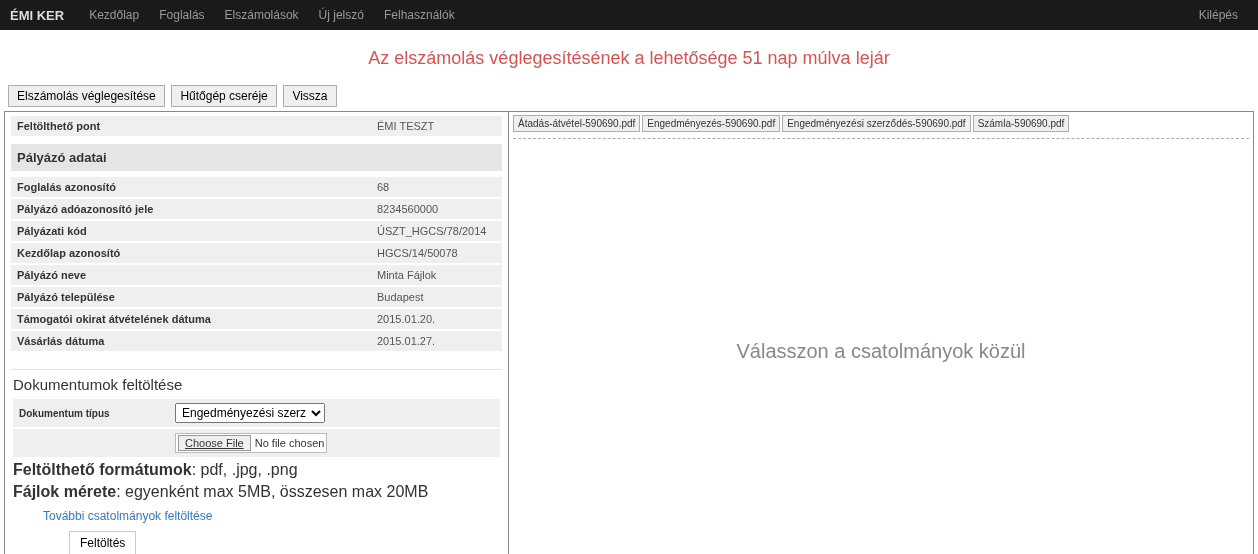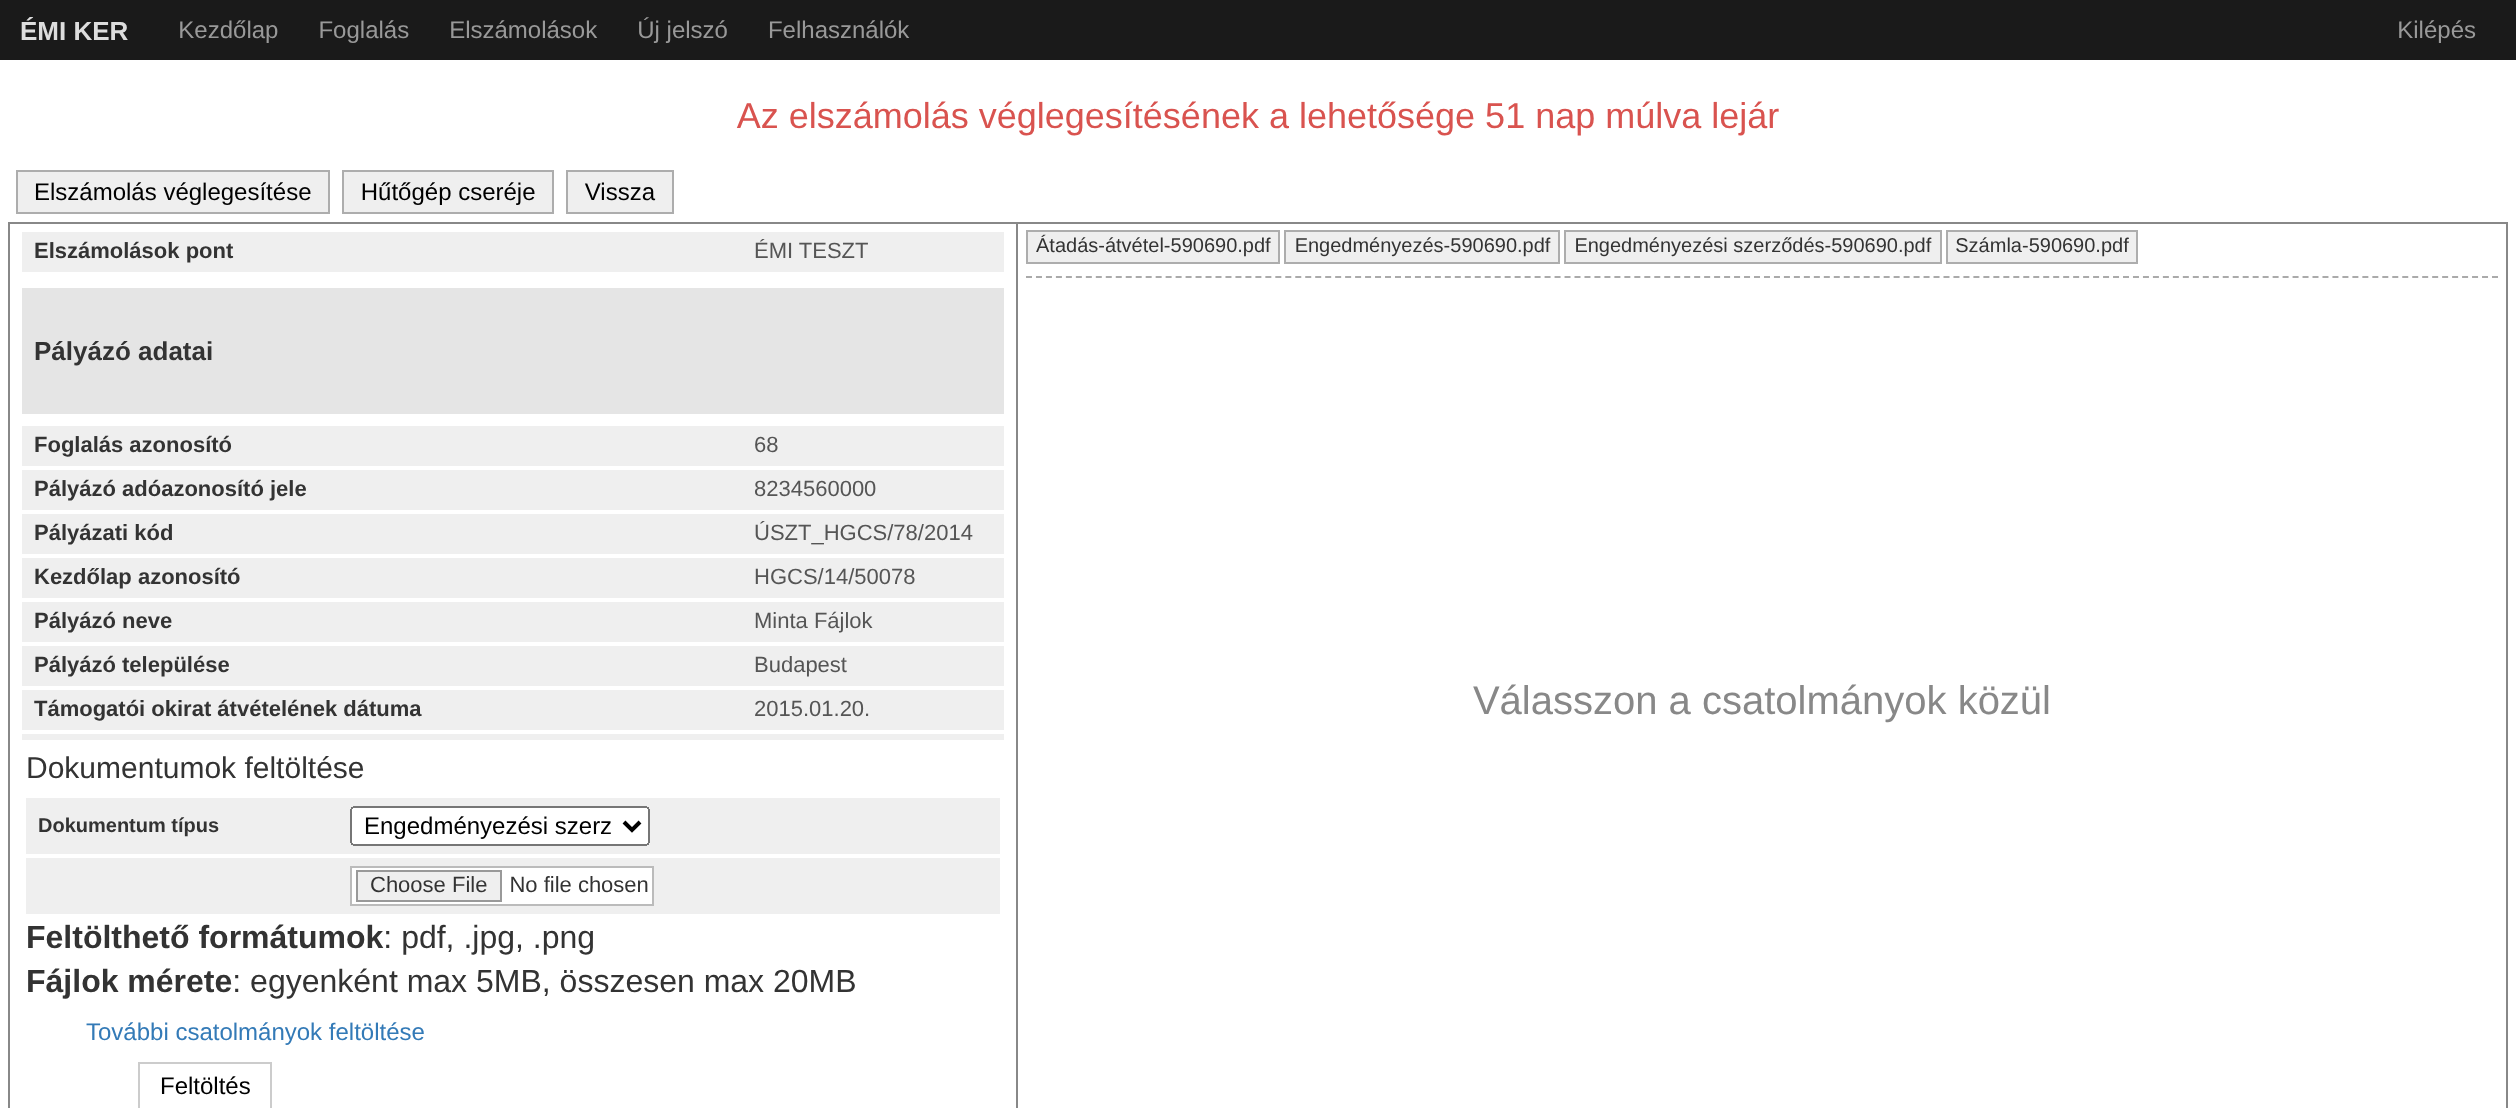--- a/index.html
+++ b/index.html
@@ -63,7 +63,7 @@
   <div class="left">
     <div class="scroll">
       <div class="field-row">
-        <span class="field-label">Elszámolások pont</span>
+        <span class="field-label">Feltölthető pont</span>
         <span class="field-val">ÉMI TESZT</span>
       </div>
       <div class="section-head">Pályázó adatai</div>

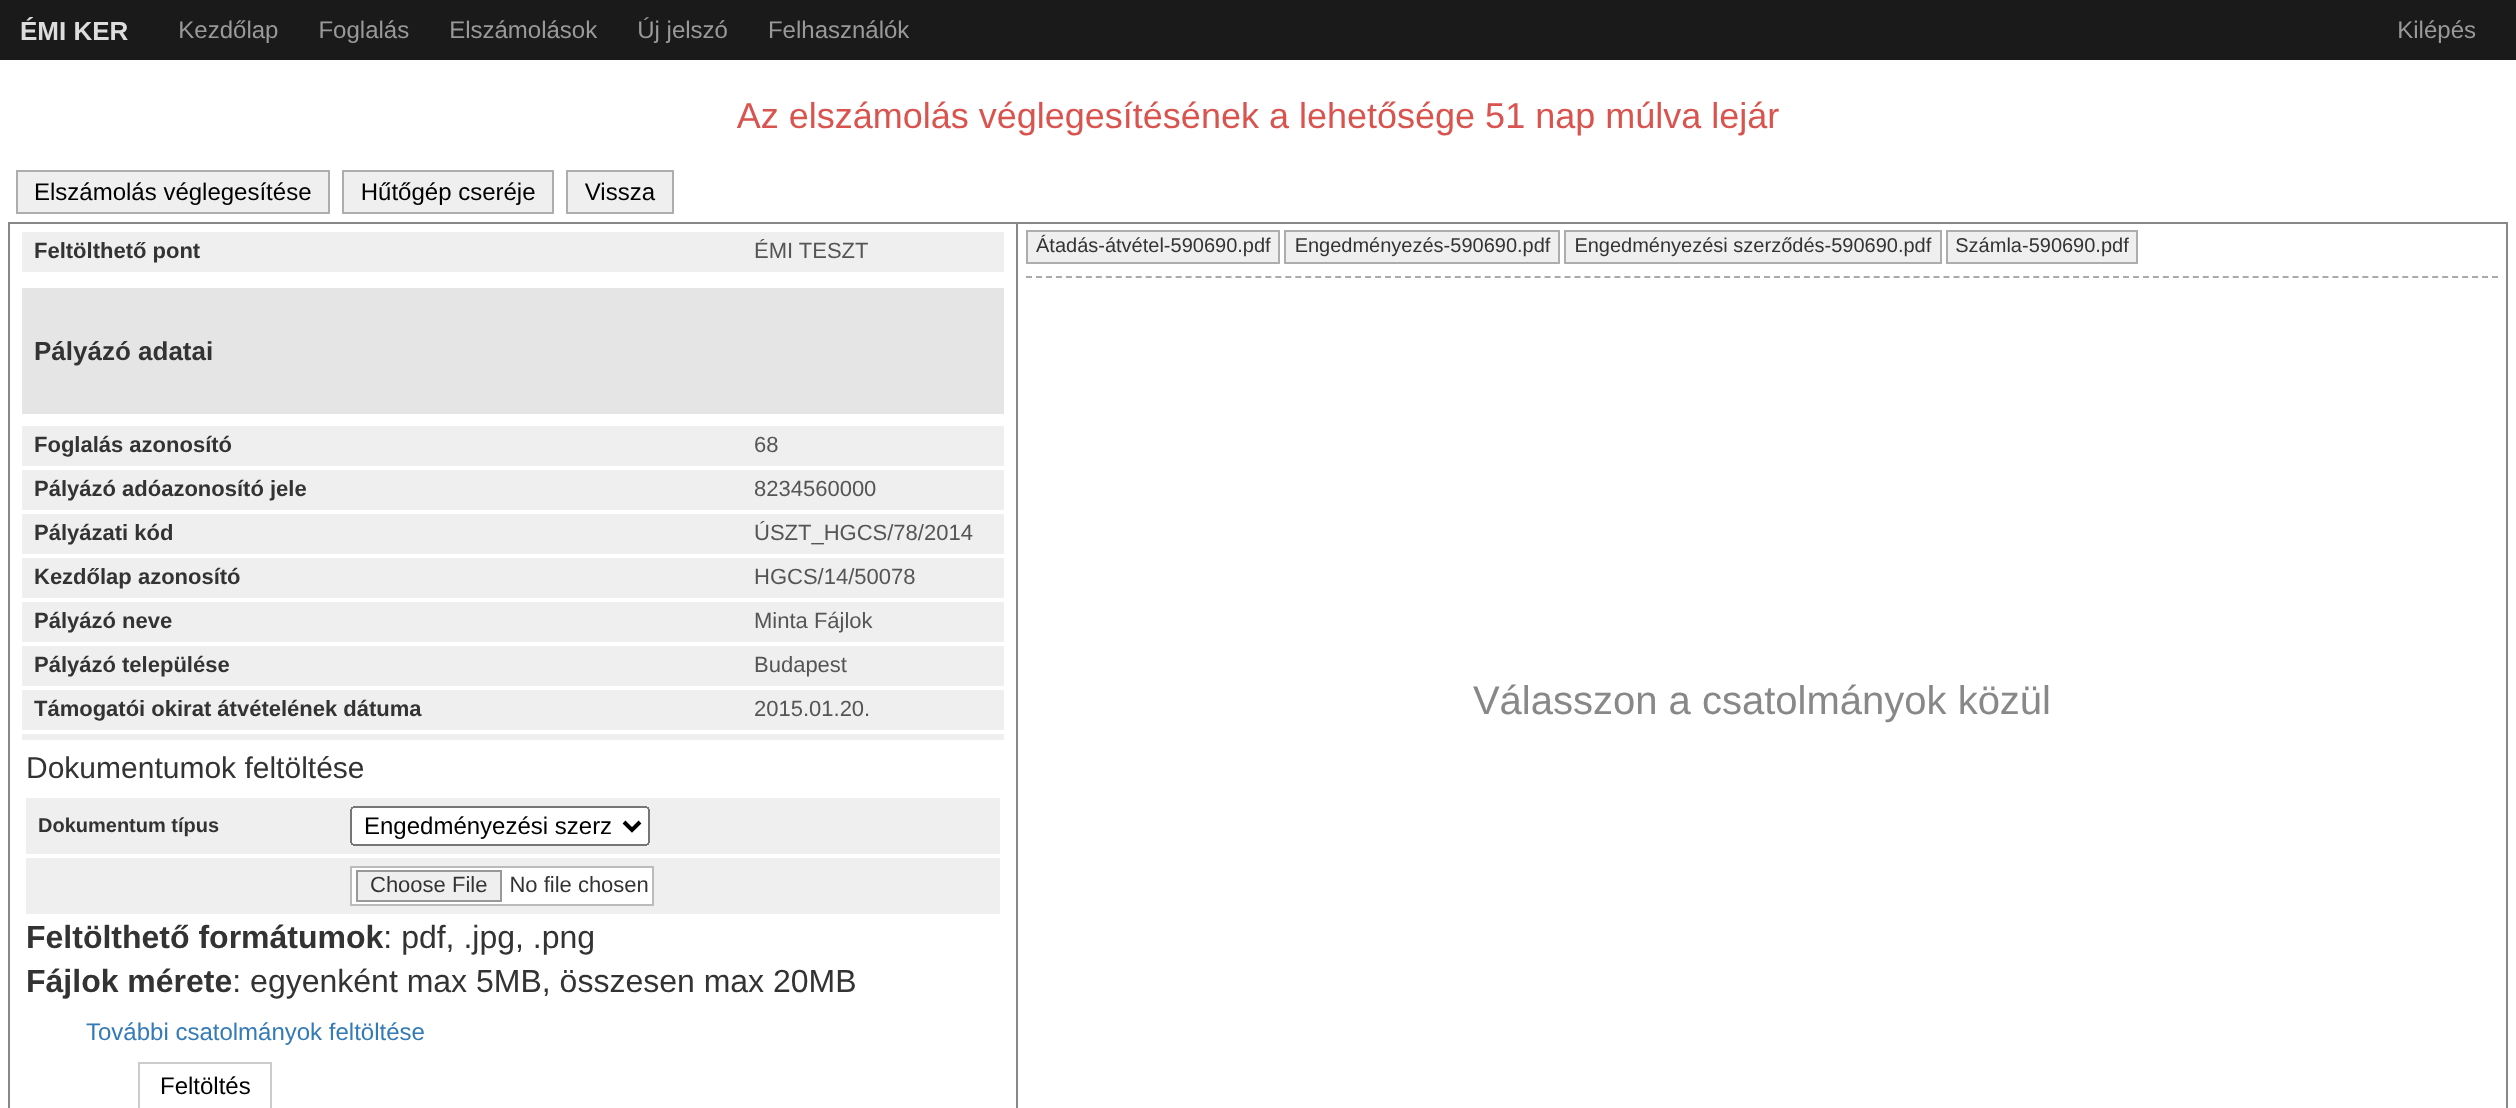--- a/index.html
+++ b/index.html
@@ -17,7 +17,7 @@
 .field-row { display: flex; background: #efefef; margin-bottom: 2px; padding: 4px 6px; }
 .field-label { width: 360px; font-weight: bold; font-size: 11px; color: #333; }
 .field-val { font-size: 11px; color: #555; }
-.section-head { background: #e5e5e5; font-weight: bold; font-size: 13px; padding: 24px 6px; margin: 8px 0 6px; color: #333; }
+.section-head { background: #e5e5e5; font-weight: bold; font-size: 13px; padding: 6px 6px; margin: 8px 0 6px; color: #333; }
 .upload-area { flex: 1; padding: 4px 8px 8px; }
 .upload-title { font-size: 15px; margin: 2px 0 6px; }
 .upload-row { display: flex; background: #efefef; padding: 4px 6px; margin-bottom: 2px; align-items: center; }

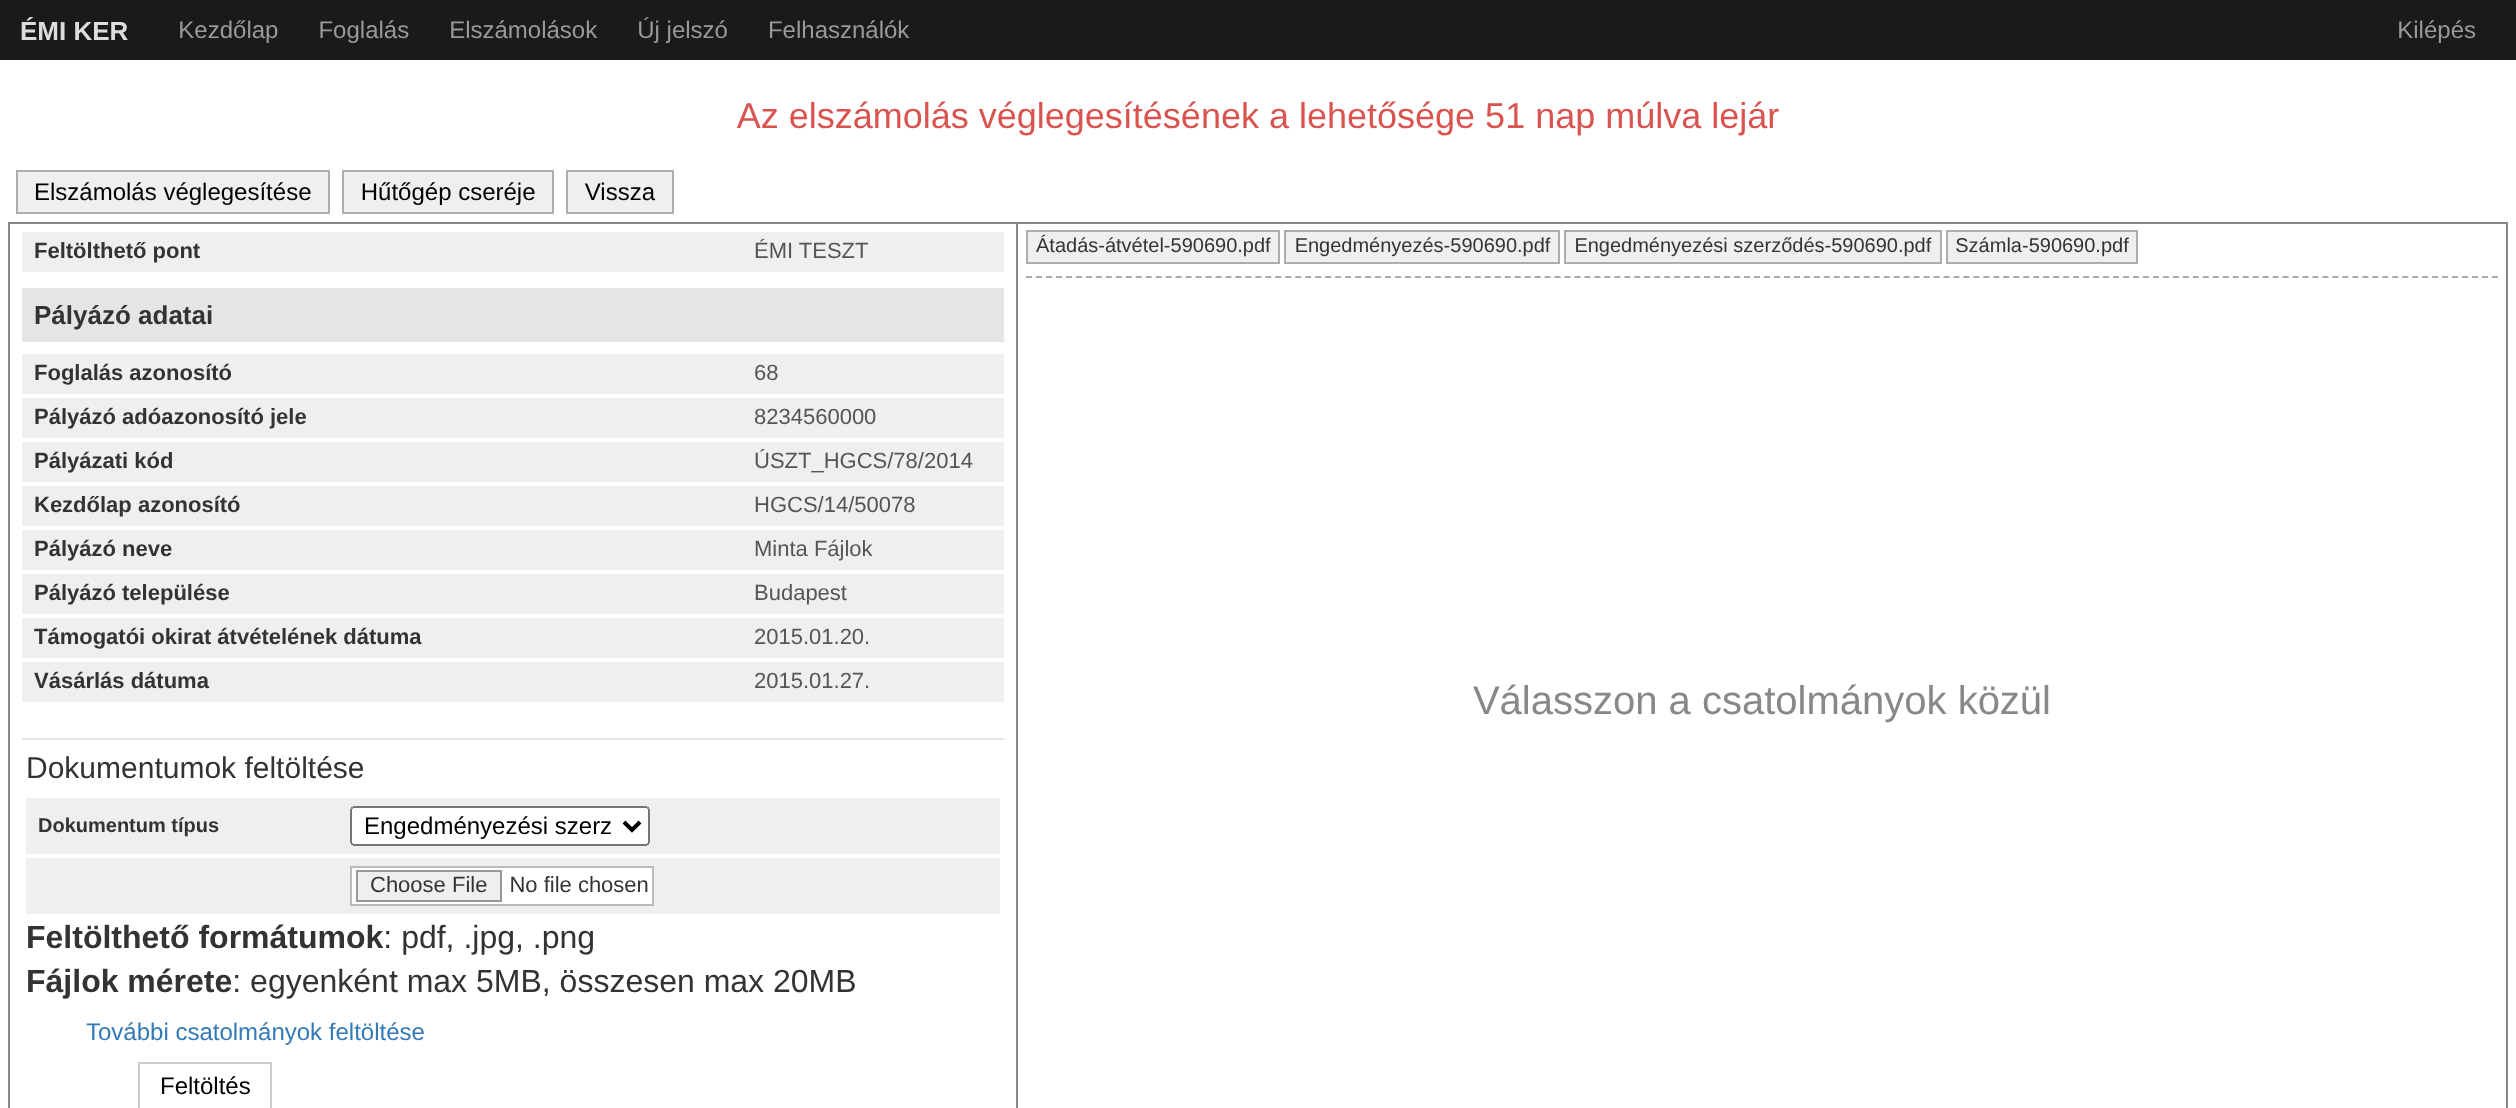--- a/index.html
+++ b/index.html
@@ -24,7 +24,7 @@
 .upload-row .lbl { width: 156px; font-weight: bold; font-size: 10px; }
 select { font-size: 12px; padding: 1px 2px; width: 150px; }
 .file-wrapper { display: flex; align-items: center; background: #fff; border: 1px solid #bbb; padding: 1px 2px; font-size: 11px; }
-.choose { background: #efefef; border: 1px solid #999; padding: 1px 6px; font-size: 11px; margin-right: 4px; cursor: pointer; }
+.choose { background: #efefef; border: 1px solid #999; padding: 1px 6px; font-size: 11px; margin-right: 4px; cursor: pointer; text-decoration: underline; }
 .hint { font-size: 16px; color: #333; margin: 4px 0 2px; }
 .link { color: #337ab7; cursor: pointer; font-size: 12px; display: inline-block; margin: 6px 0 8px 30px; }
 .upload-btn { background: #fff; border: 1px solid #ccc; padding: 4px 10px; font-size: 12px; margin-left: 56px; cursor: pointer; }

